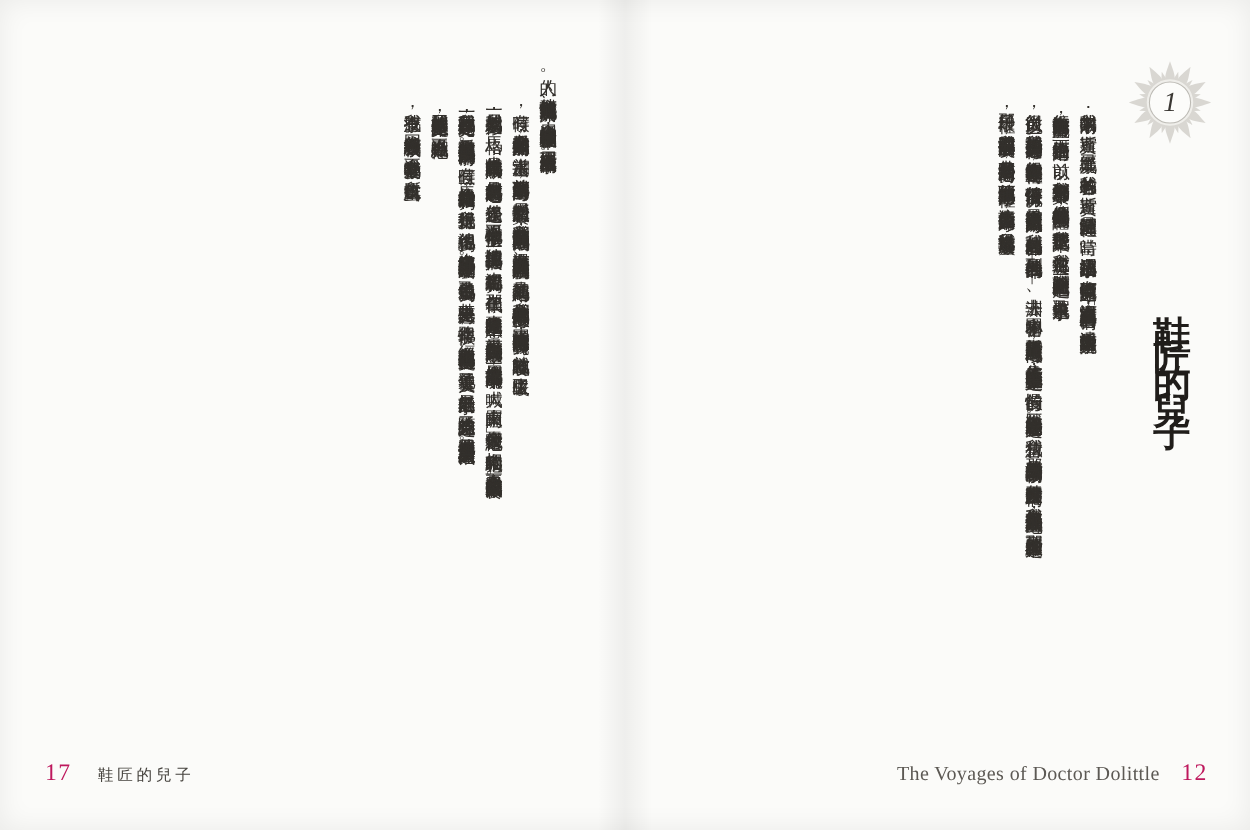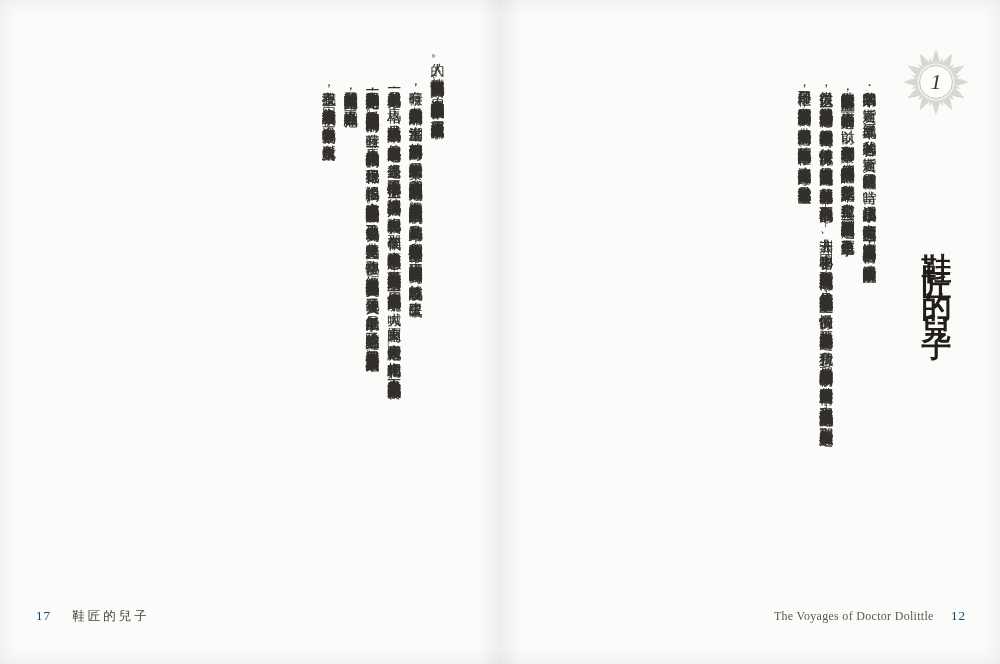--- a/index.html
+++ b/index.html
@@ -57,7 +57,7 @@
   .footer{position:absolute;top:608px;font-size:13px;color:#55524d;white-space:nowrap;}
   .footer-left{left:36px;}
   .footer-right{right:34px;text-align:right;}
-  .folio{font-size:13px;color:#0c4a6e;letter-spacing:1px;}
+  .folio{font-size:19px;color:#be185d;letter-spacing:1px;}
   .running-title{font-size:12.5px;letter-spacing:3px;margin-left:18px;color:#45423d;}
   .book-title{font-size:12px;color:#5c5954;letter-spacing:0.3px;margin-right:14px;}
 </style>

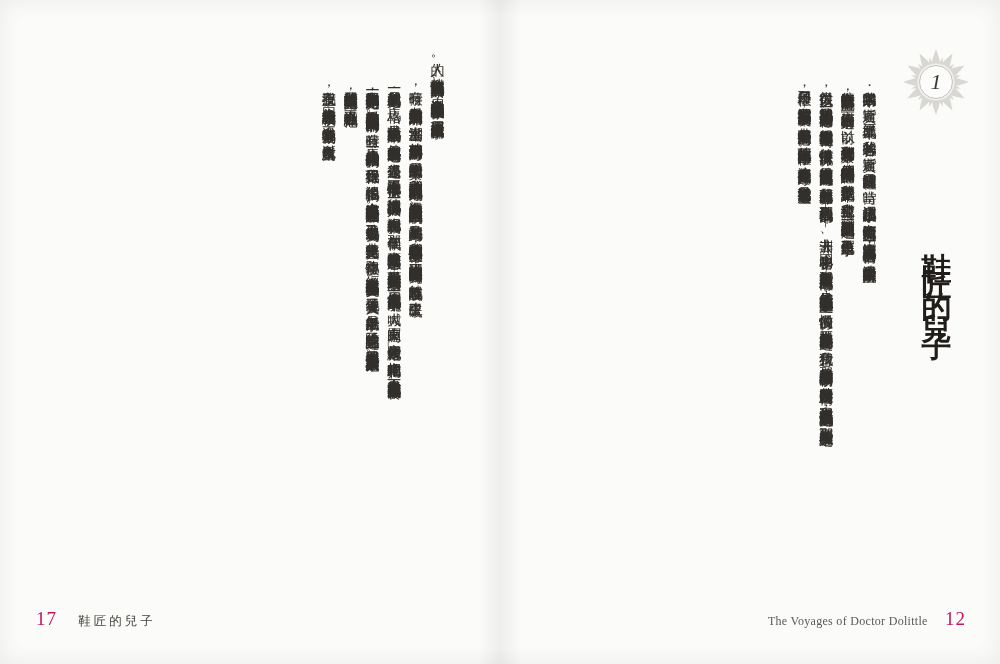--- a/index.html
+++ b/index.html
@@ -59,7 +59,7 @@
   .footer-right{right:34px;text-align:right;}
   .folio{font-size:19px;color:#be185d;letter-spacing:1px;}
   .running-title{font-size:12.5px;letter-spacing:3px;margin-left:18px;color:#45423d;}
-  .book-title{font-size:12px;color:#5c5954;letter-spacing:0.3px;margin-right:14px;}
+  .book-title{font-size:16px;color:#5c5954;letter-spacing:0.3px;margin-right:14px;}
 </style>
 </head>
 <body>

